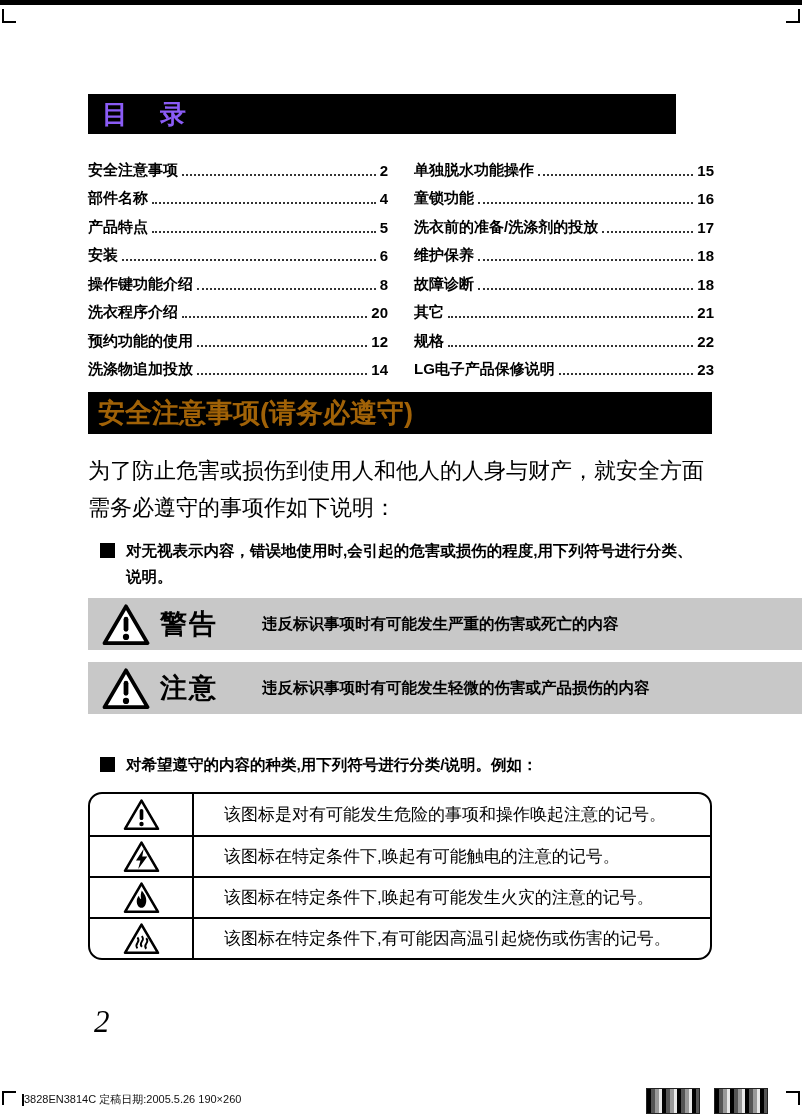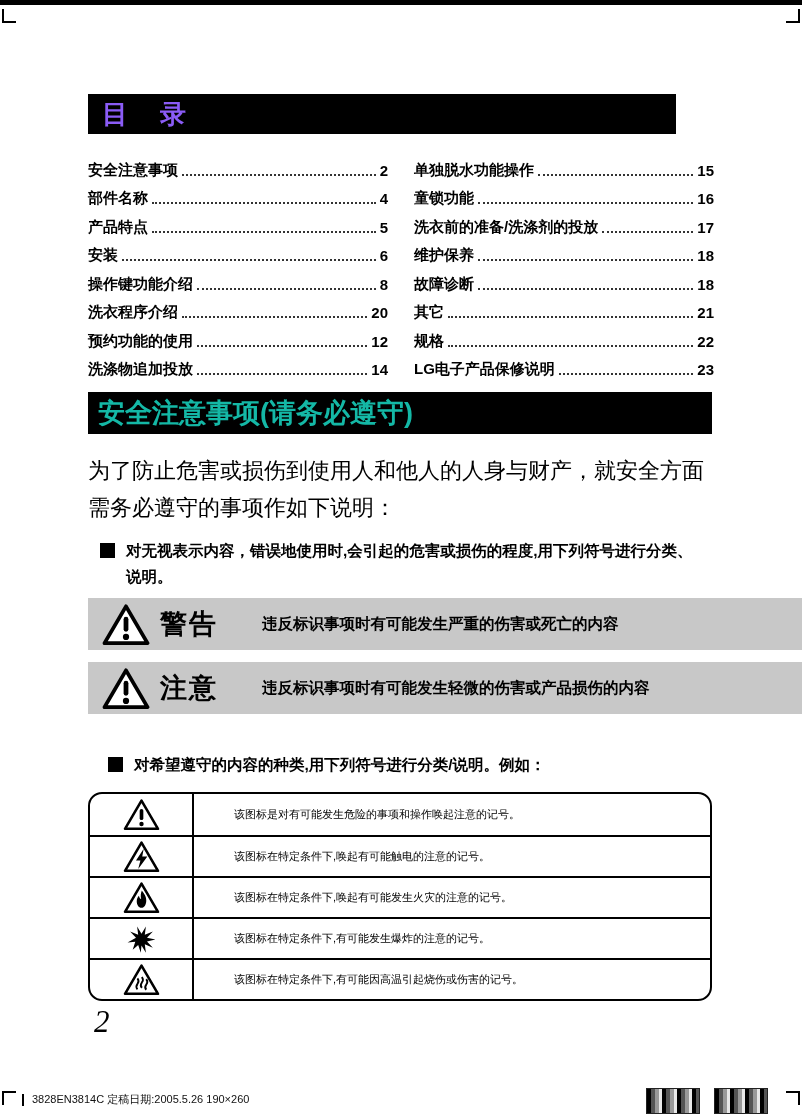--- a/index.html
+++ b/index.html
@@ -36,7 +36,7 @@
   
   .safety-header {
     top:392px; left:88px; width:624px; height:42px;
-    background:#000; color:#14b8a6;
+    background:#000; color:#a16207;
     font-size:27px; font-weight:bold; line-height:42px; padding-left:10px;
   }
   .intro {

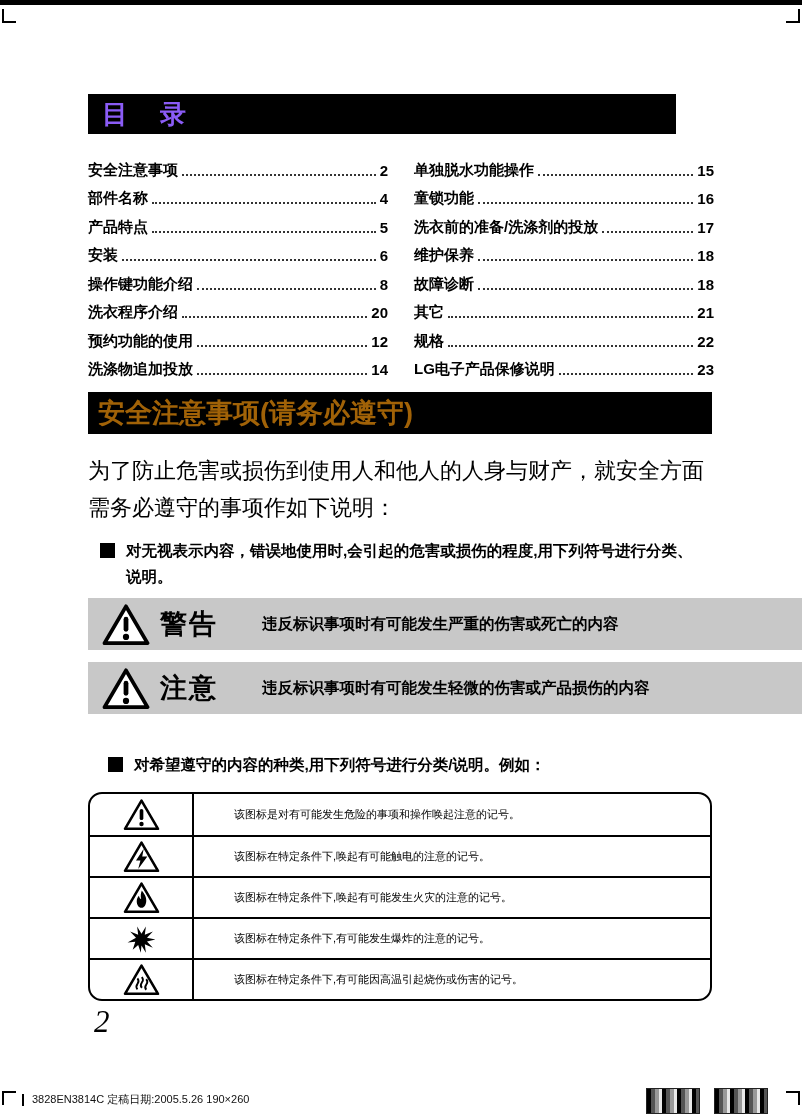--- a/index.html
+++ b/index.html
@@ -45,7 +45,7 @@
   }
   .note { left:100px; width:598px; display:flex; font-size:15.5px; line-height:26px; font-weight:bold; }
   .note1 { top:538px; }
-  .note2 { top:752px;margin-left:8px; }
+  .note2 { top:752px; }
   .sq { width:15px; height:15px; background:#000; flex:none; margin:5px 11px 0 0; }
   .note-text { flex:1; }
 

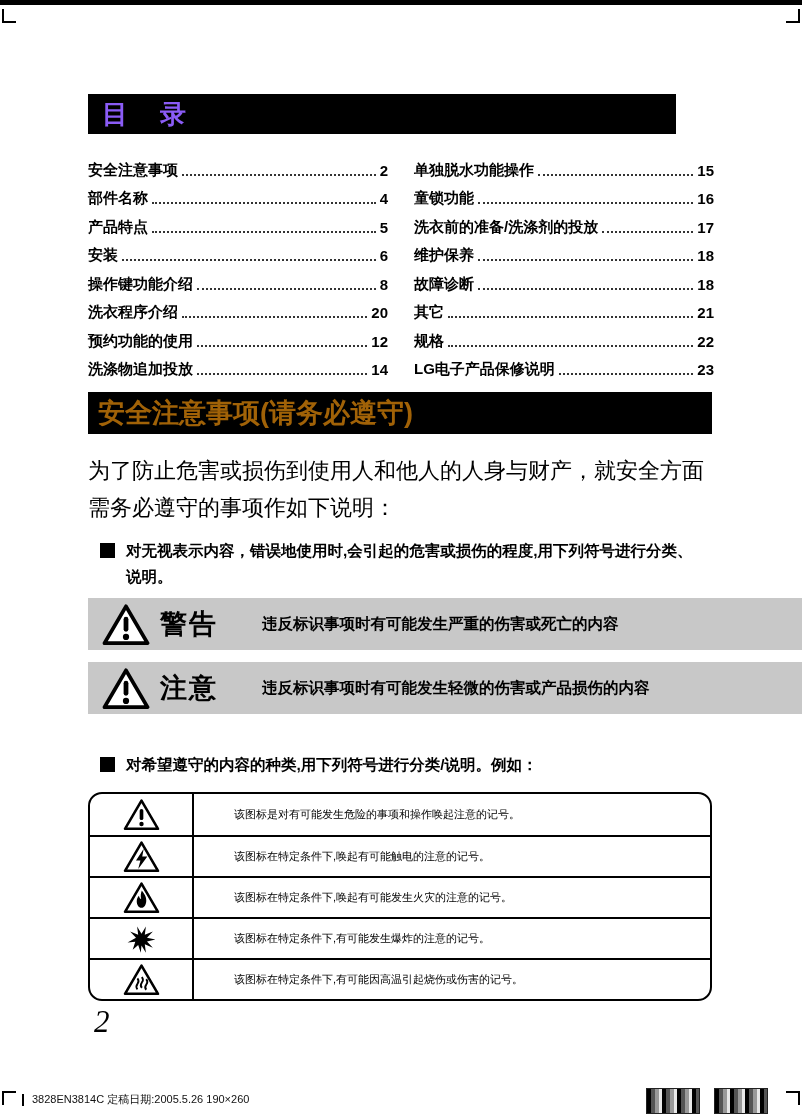--- a/index.html
+++ b/index.html
@@ -69,7 +69,7 @@
     width:104px; flex:none; border-right:2px solid #000;
     display:flex; align-items:center; justify-content:center;
   }
-  .sym-text { flex:1; display:flex; align-items:center; padding-left:40px; font-size:11px; }
+  .sym-text { flex:1; display:flex; align-items:center; padding-left:30px; font-size:17px; }
 
   .page-num {
     top:1004px; left:94px; font-size:31px; font-style:italic;

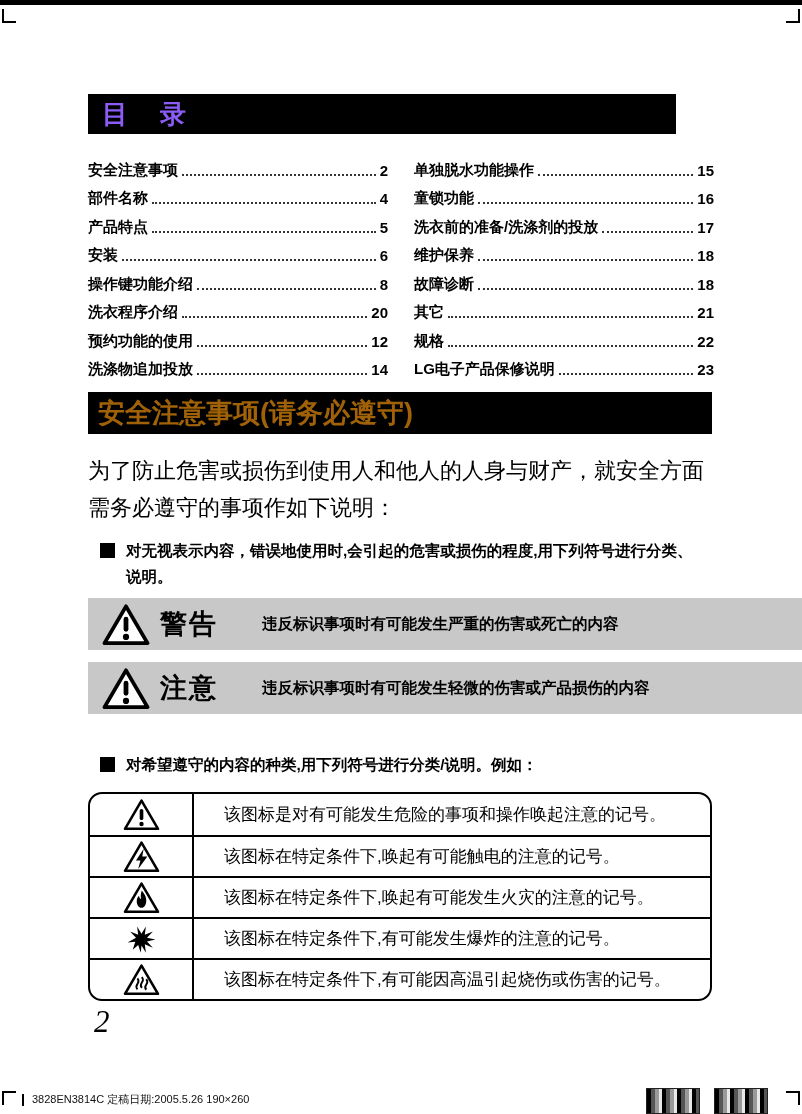--- a/index.html
+++ b/index.html
@@ -255,14 +255,6 @@
     <div class="sym-text">该图标在特定条件下,唤起有可能发生火灾的注意的记号。</div>
   </div>
 
-  <div class="sym-row">
-    <div class="sym-icon-cell">
-      <svg viewBox="0 0 100 90" width="37" height="33">
-        <polygon points="88,48 65,53 81,70 59,61 62,84 50,64 48,84 41,63 26,76 33,54 12,56 35,43 19,26 41,35 38,12 50,32 62,12 59,35 81,26 65,43" fill="#000"></polygon>
-      </svg>
-    </div>
-    <div class="sym-text">该图标在特定条件下,有可能发生爆炸的注意的记号。</div>
-  </div>
 
   <div class="sym-row">
     <div class="sym-icon-cell">

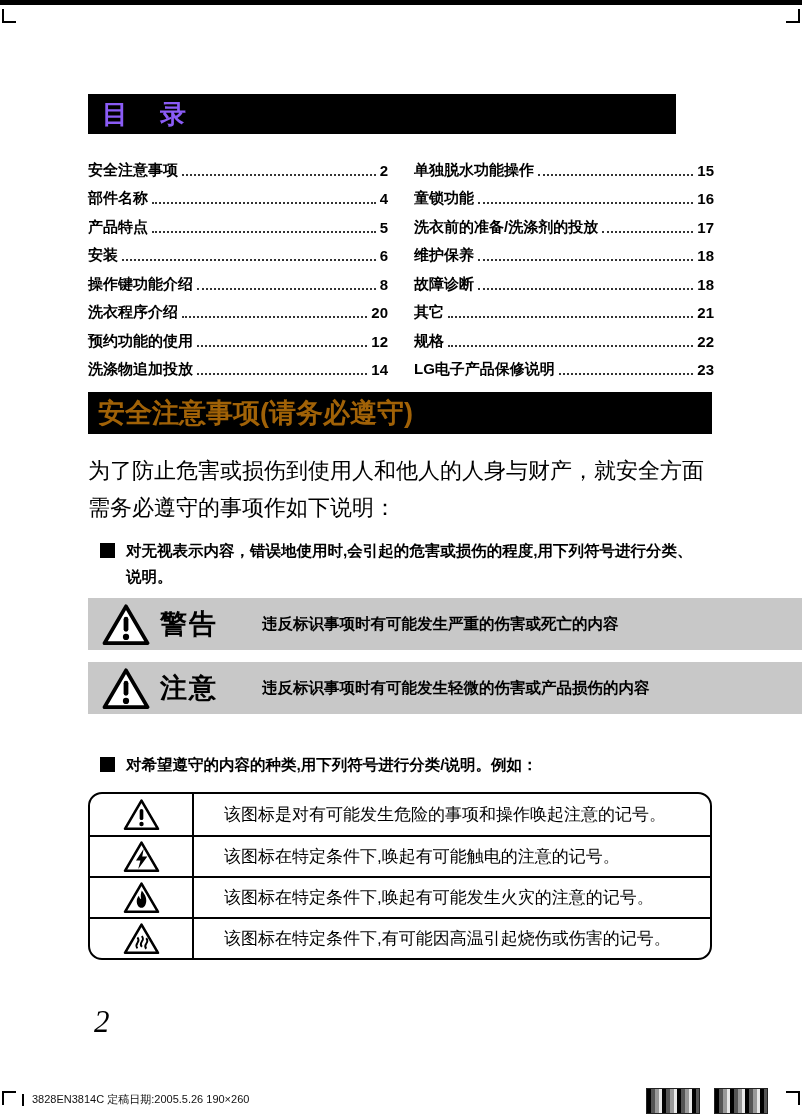--- a/index.html
+++ b/index.html
@@ -76,7 +76,7 @@
     font-family:"Liberation Serif","DejaVu Serif",serif;
   }
 
-  .footer { top:1092px; left:22px; font-size:11px; display:flex; align-items:center; gap:8px; color:#111; }
+  .footer { top:1092px; left:22px; font-size:11px; display:flex; align-items:center; gap:0; color:#111; }
   .footer-tick { width:2px; height:12px; background:#000; }
 
   .calib {

